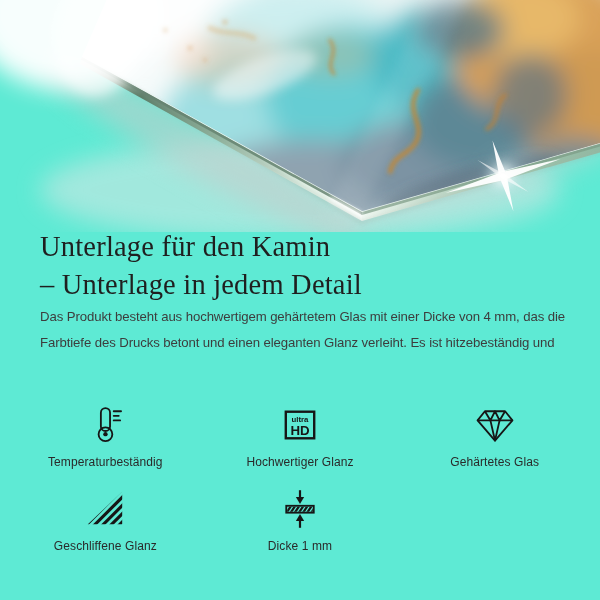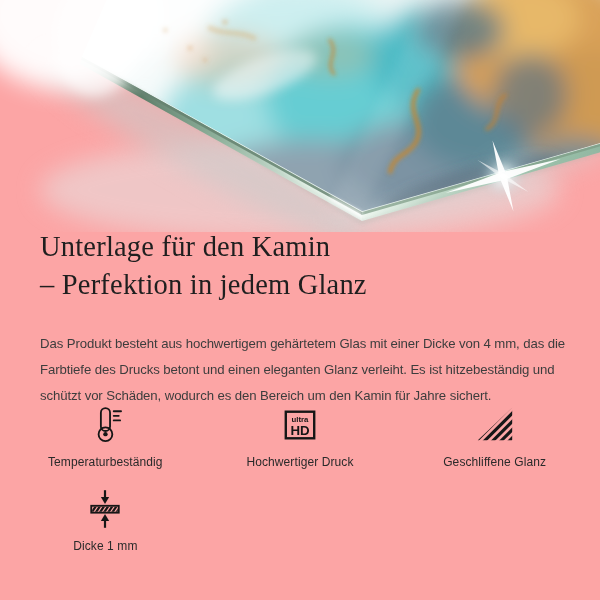--- a/index.html
+++ b/index.html
@@ -3,7 +3,7 @@
 <meta charset="utf-8">
 <style>
   html,body{margin:0;padding:0;}
-  .page{position:relative;width:600px;height:600px;background:#fca5a5;overflow:hidden;
+  .page{position:relative;width:600px;height:600px;background:#5eead4;overflow:hidden;
         font-family:"Liberation Sans",sans-serif;}
   .hero{position:absolute;left:0;top:0;width:600px;height:232px;}
   .content{position:absolute;left:40px;top:228px;width:530px;}

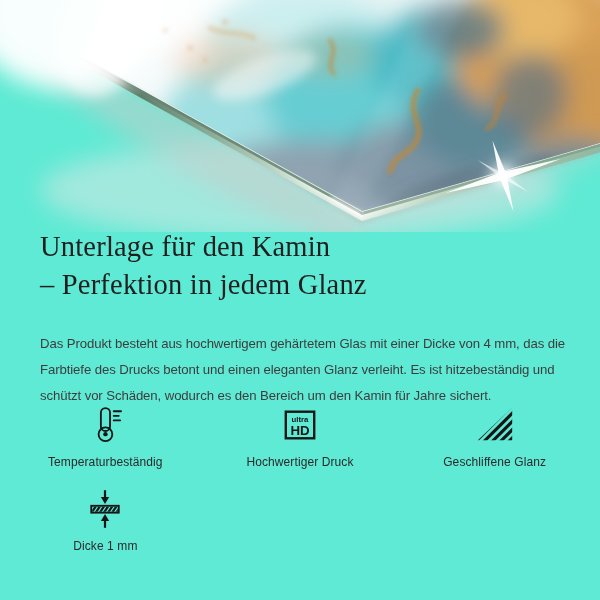--- a/index.html
+++ b/index.html
@@ -133,7 +133,7 @@
   <div class="content">
     <div class="headline">
       <div>Unterlage für den Kamin</div>
-      <div>– Perfektion in jedem Glanz</div>
+      <div>– Unterlage in jedem Detail</div>
     </div>
     <div class="desc">
       <div>Das Produkt besteht aus hochwertigem gehärtetem Glas mit einer Dicke von 4 mm, das die</div>

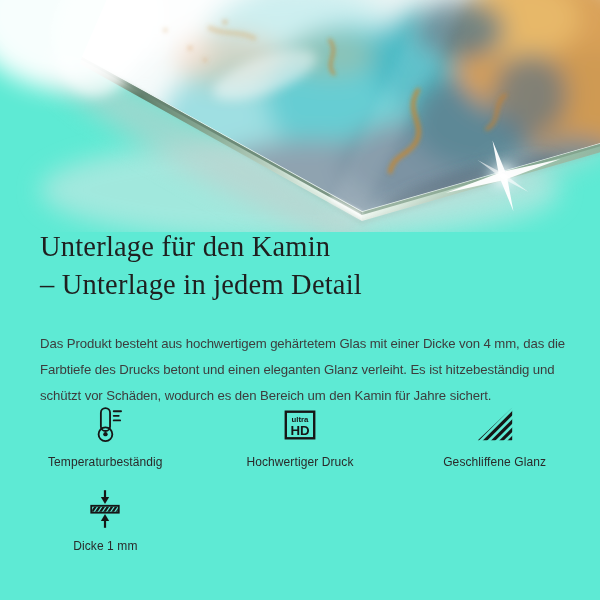--- a/index.html
+++ b/index.html
@@ -9,7 +9,7 @@
   .content{position:absolute;left:40px;top:228px;width:530px;}
   .headline{font-family:"Liberation Serif","DejaVu Serif",serif;font-size:28.5px;
             line-height:38px;color:#1f1f1f;font-weight:500;letter-spacing:.2px;}
-  .desc{margin-top:27px;font-size:13.2px;line-height:26px;color:#3d3d3d;letter-spacing:-0.1px;}
+  .desc{margin-top:0;font-size:13.2px;line-height:26px;color:#3d3d3d;letter-spacing:-0.1px;}
   .desc div{white-space:nowrap;}
   .features{position:absolute;left:8px;top:402px;width:584px;
             display:grid;grid-template-columns:repeat(3,1fr);grid-row-gap:17px;}

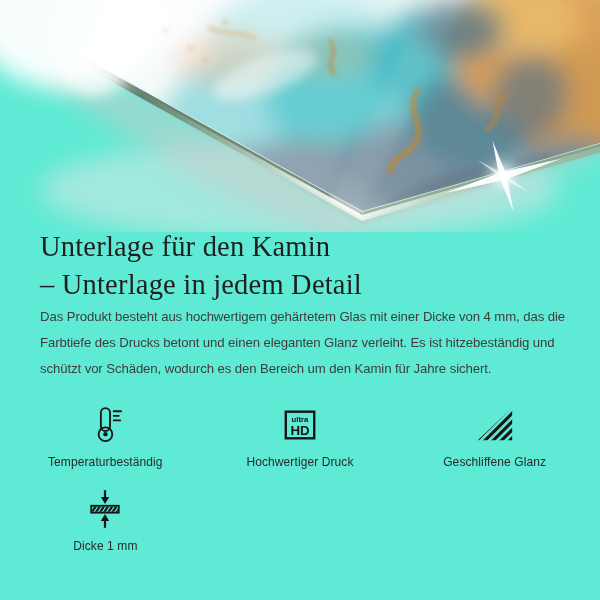--- a/index.html
+++ b/index.html
@@ -138,7 +138,6 @@
     <div class="desc">
       <div>Das Produkt besteht aus hochwertigem gehärtetem Glas mit einer Dicke von 4 mm, das die</div>
       <div>Farbtiefe des Drucks betont und einen eleganten Glanz verleiht. Es ist hitzebeständig und</div>
-      <div>schützt vor Schäden, wodurch es den Bereich um den Kamin für Jahre sichert.</div>
     </div>
   </div>
 

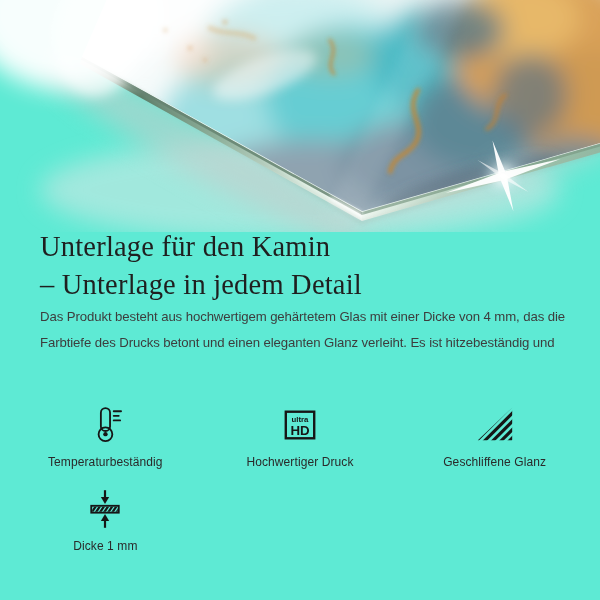--- a/index.html
+++ b/index.html
@@ -165,7 +165,7 @@
           <text x="24" y="34.5" text-anchor="middle" font-family="Liberation Sans, sans-serif" font-size="14.5" font-weight="800" fill="#161616">HD</text>
         </svg>
       </div>
-      <div class="feature-label">Hochwertiger Druck</div>
+      <div class="feature-label">Hochwertiger Glanz</div>
     </div>
 
 

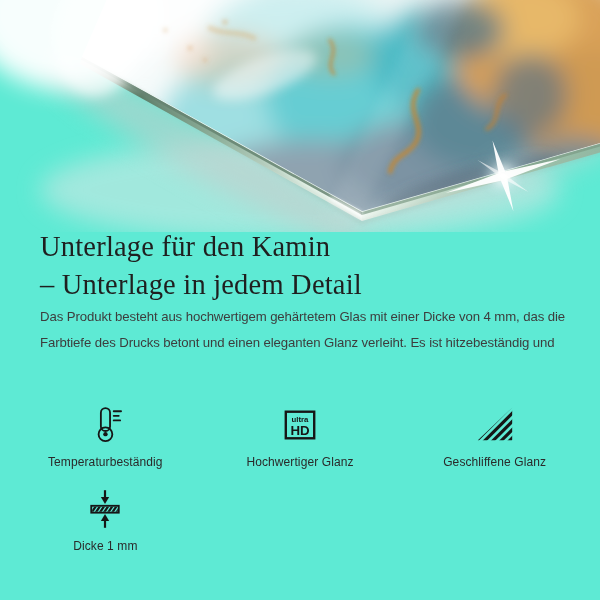--- a/index.html
+++ b/index.html
@@ -169,6 +169,17 @@
     </div>
 
 
+    <div class="feature">
+      <div class="icon-box">
+        <svg width="44" height="44" viewBox="0 0 48 48" fill="none" stroke="#161616" stroke-width="2" stroke-linejoin="round">
+          <path d="M13,9 L35,9 L43,19 L24,41 L5,19 Z"></path>
+          <path d="M13,9 L19,19 L24,9 L29,19 L35,9"></path>
+          <path d="M5,19 H43"></path>
+          <path d="M19,19 L24,41 L29,19"></path>
+        </svg>
+      </div>
+      <div class="feature-label">Gehärtetes Glas</div>
+    </div>
 
     <div class="feature">
       <div class="icon-box">

